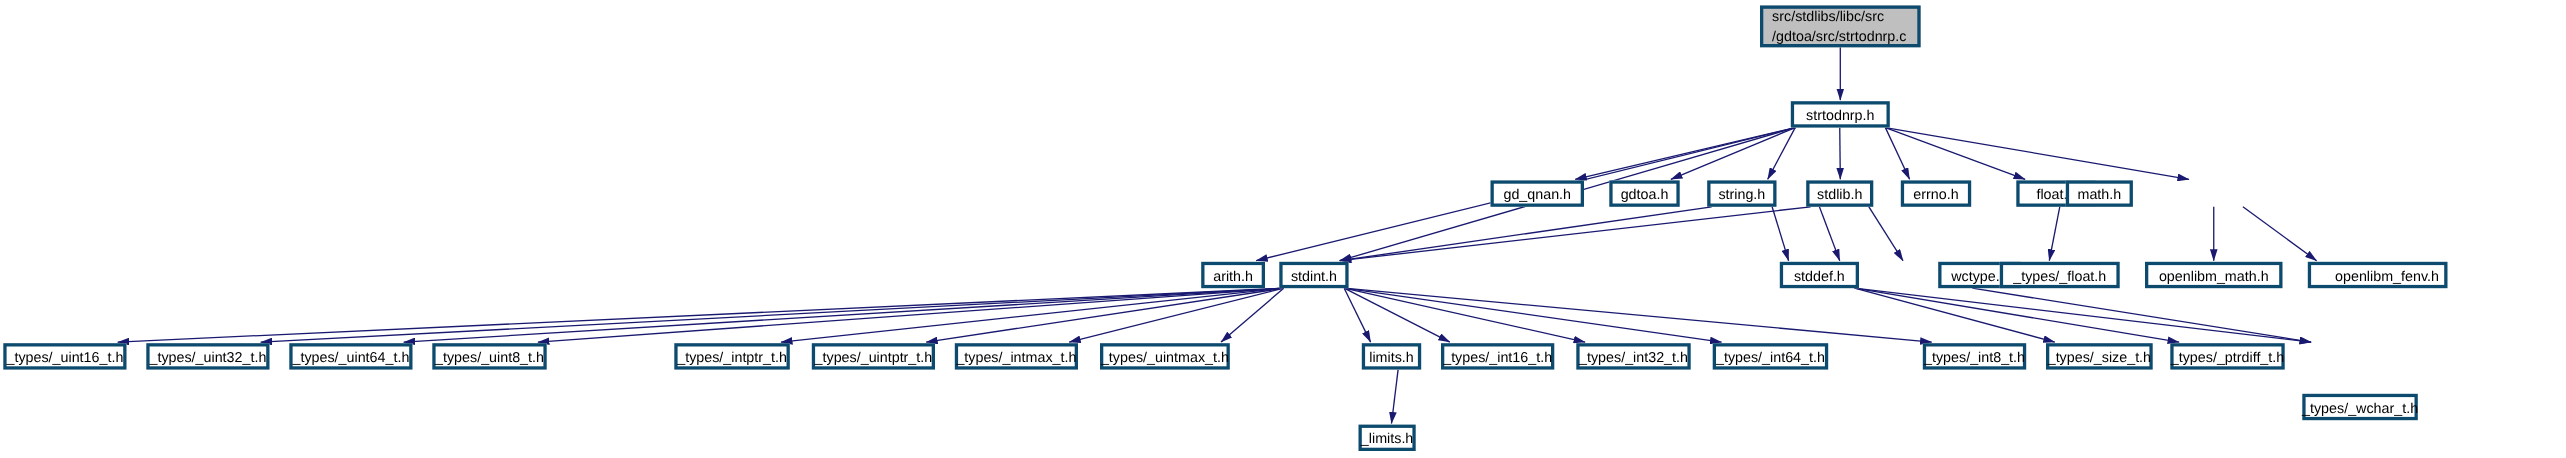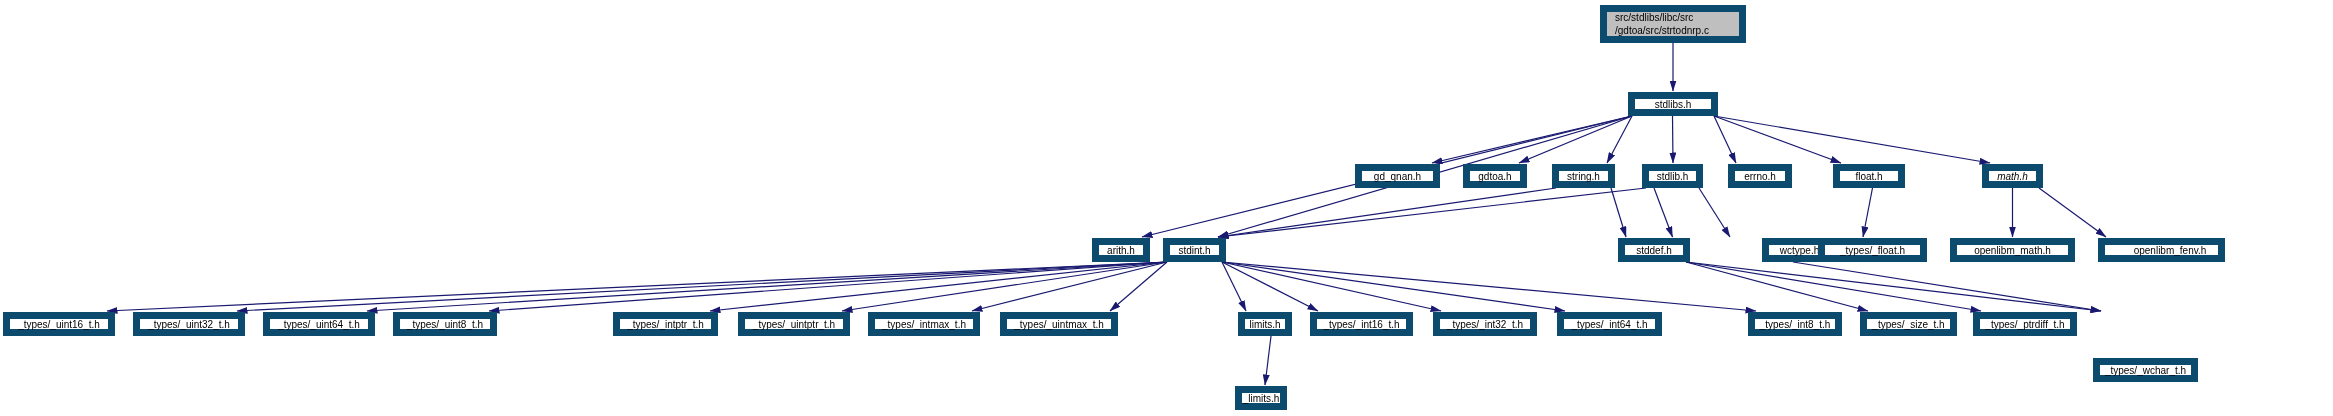--- a/index.html
+++ b/index.html
@@ -6,9 +6,9 @@
   #stage{position:relative;width:2333px;height:416px;background:#ffffff;overflow:hidden;
          font-family:"Liberation Sans",sans-serif;}
   #edge-layer{position:absolute;left:0;top:0;pointer-events:none;}
-  .node{position:absolute;box-sizing:border-box;background:#ffffff;border:7px solid #0c4a6e;
+  .node{position:absolute;box-sizing:border-box;background:#ffffff;border:3px solid #0c4a6e;
         display:flex;align-items:center;justify-content:center;white-space:nowrap;
-        font-size:10px;color:#000000;cursor:pointer;}
+        font-size:13px;color:#000000;cursor:pointer;}
   .node.root{background:#bfbfbf;flex-direction:column;align-items:flex-start;
         justify-content:center;padding-left:8px;line-height:1.35;cursor:default;}
 </style>

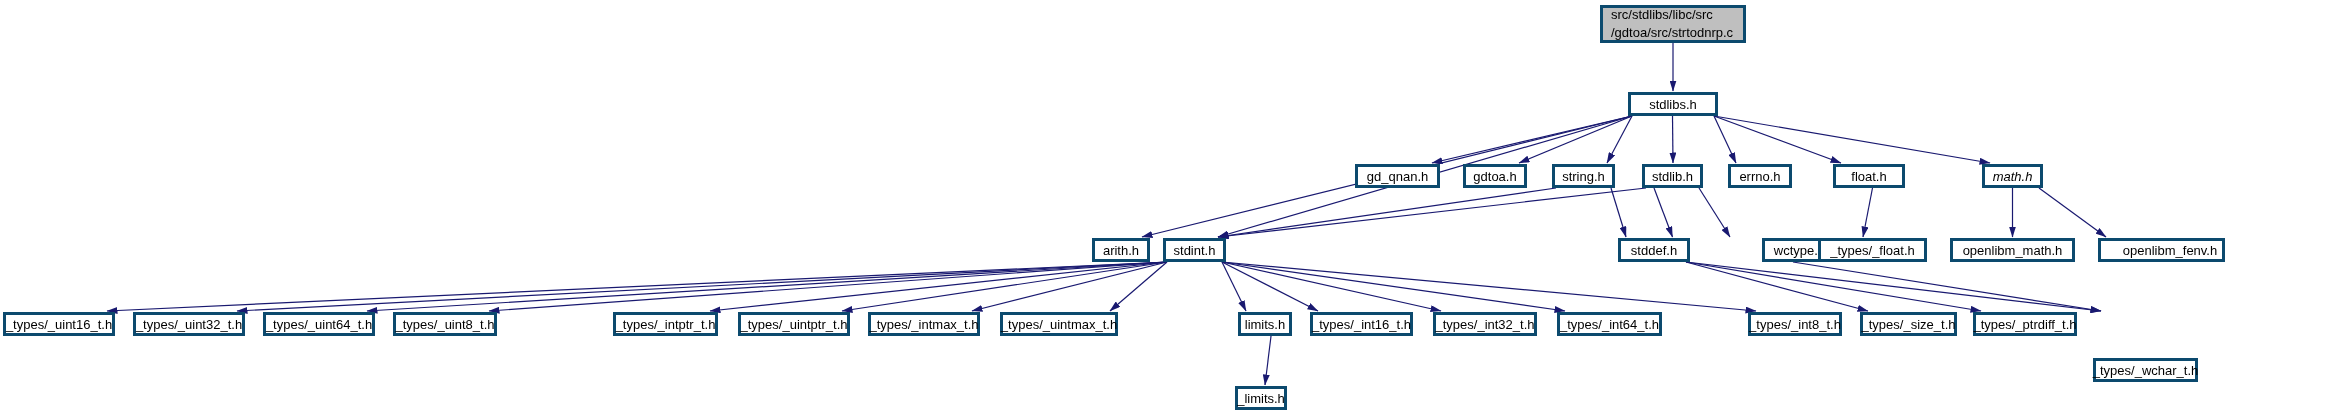--- a/index.html
+++ b/index.html
@@ -67,7 +67,7 @@
       <span>/gdtoa/src/strtodnrp.c</span>
     </div>
     <div class="node" style="left: 1628px; top: 92px; width: 90px; height: 24px;">
-      <span>stdlibs.h</span>
+      <span>strtodnrp.h</span>
     </div>
     <div class="node" style="left: 1355px; top: 164px; width: 85px; height: 24px;">
       <span>gd_qnan.h</span>

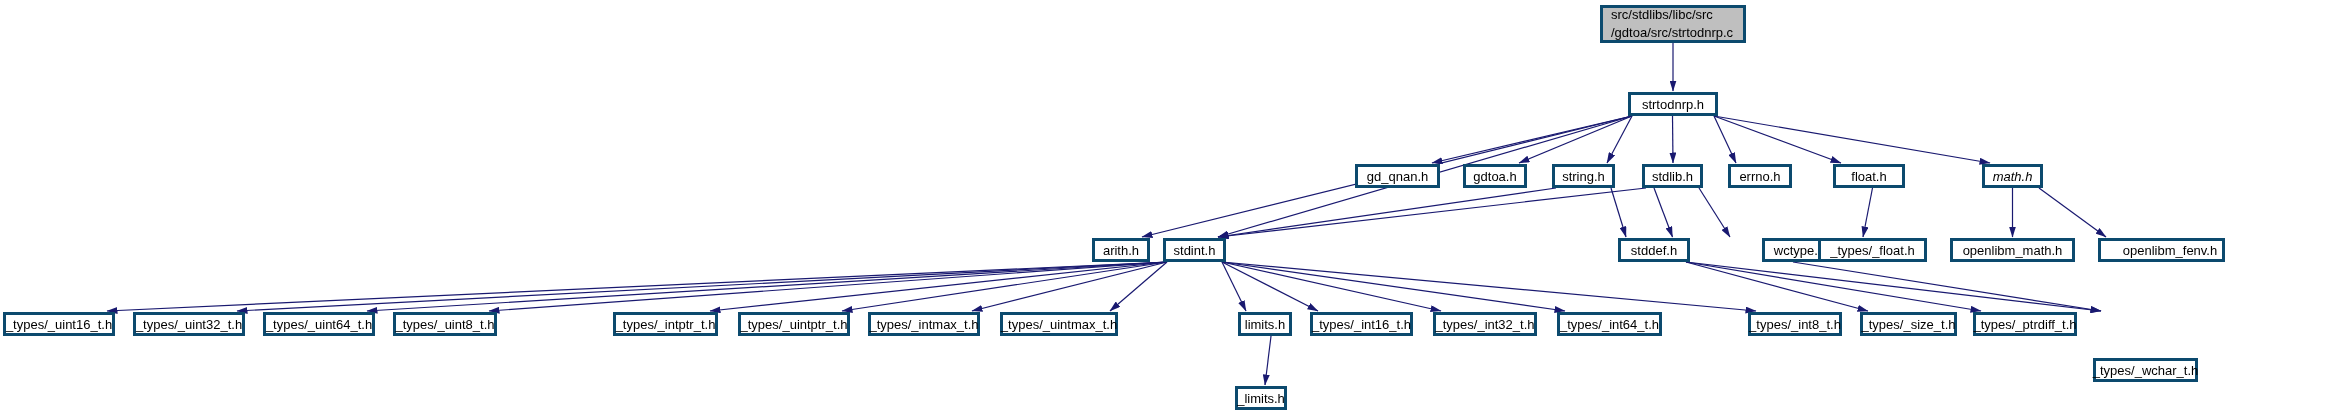--- a/index.html
+++ b/index.html
@@ -87,7 +87,7 @@
     <div class="node" style="left: 1833px; top: 164px; width: 72px; height: 24px;">
       <span>float.h</span>
     </div>
-    <div class="node" style="left: 1982px; top: 164px; width: 61px; height: 24px; font-style: italic;">
+    <div class="node" style="left: 1878px; top: 164px; width: 61px; height: 24px;">
       <span>math.h</span>
     </div>
     <div class="node" style="left: 1092px; top: 238px; width: 58px; height: 24px;">

